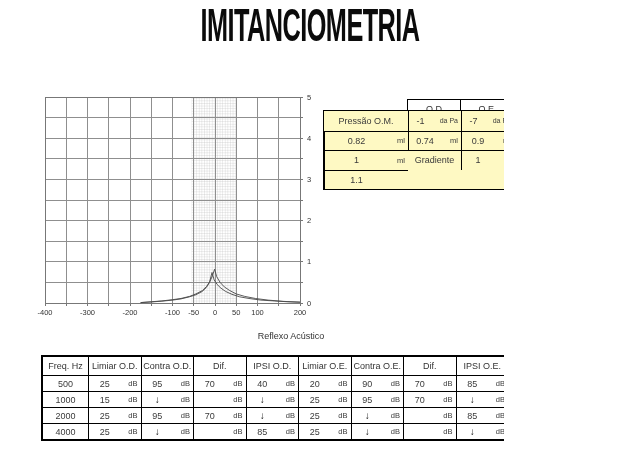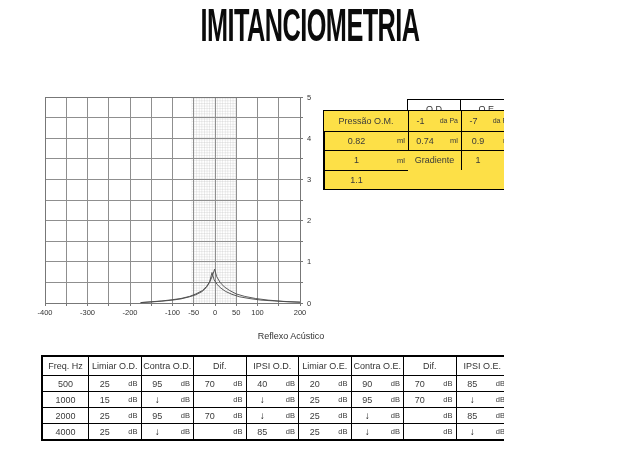--- a/index.html
+++ b/index.html
@@ -23,7 +23,7 @@
   }
   #tymp-box{
     position:absolute;left:323px;top:110px;width:192px;height:80px;
-    border:1.5px solid #000;box-sizing:border-box;background:#fde047;
+    border:1.5px solid #000;box-sizing:border-box;background:#fef9c3;
   }
   #tymp-grid{display:grid;grid-template-columns:84px 1fr 1fr;grid-auto-rows:1fr;width:100%;height:100%;}
   

